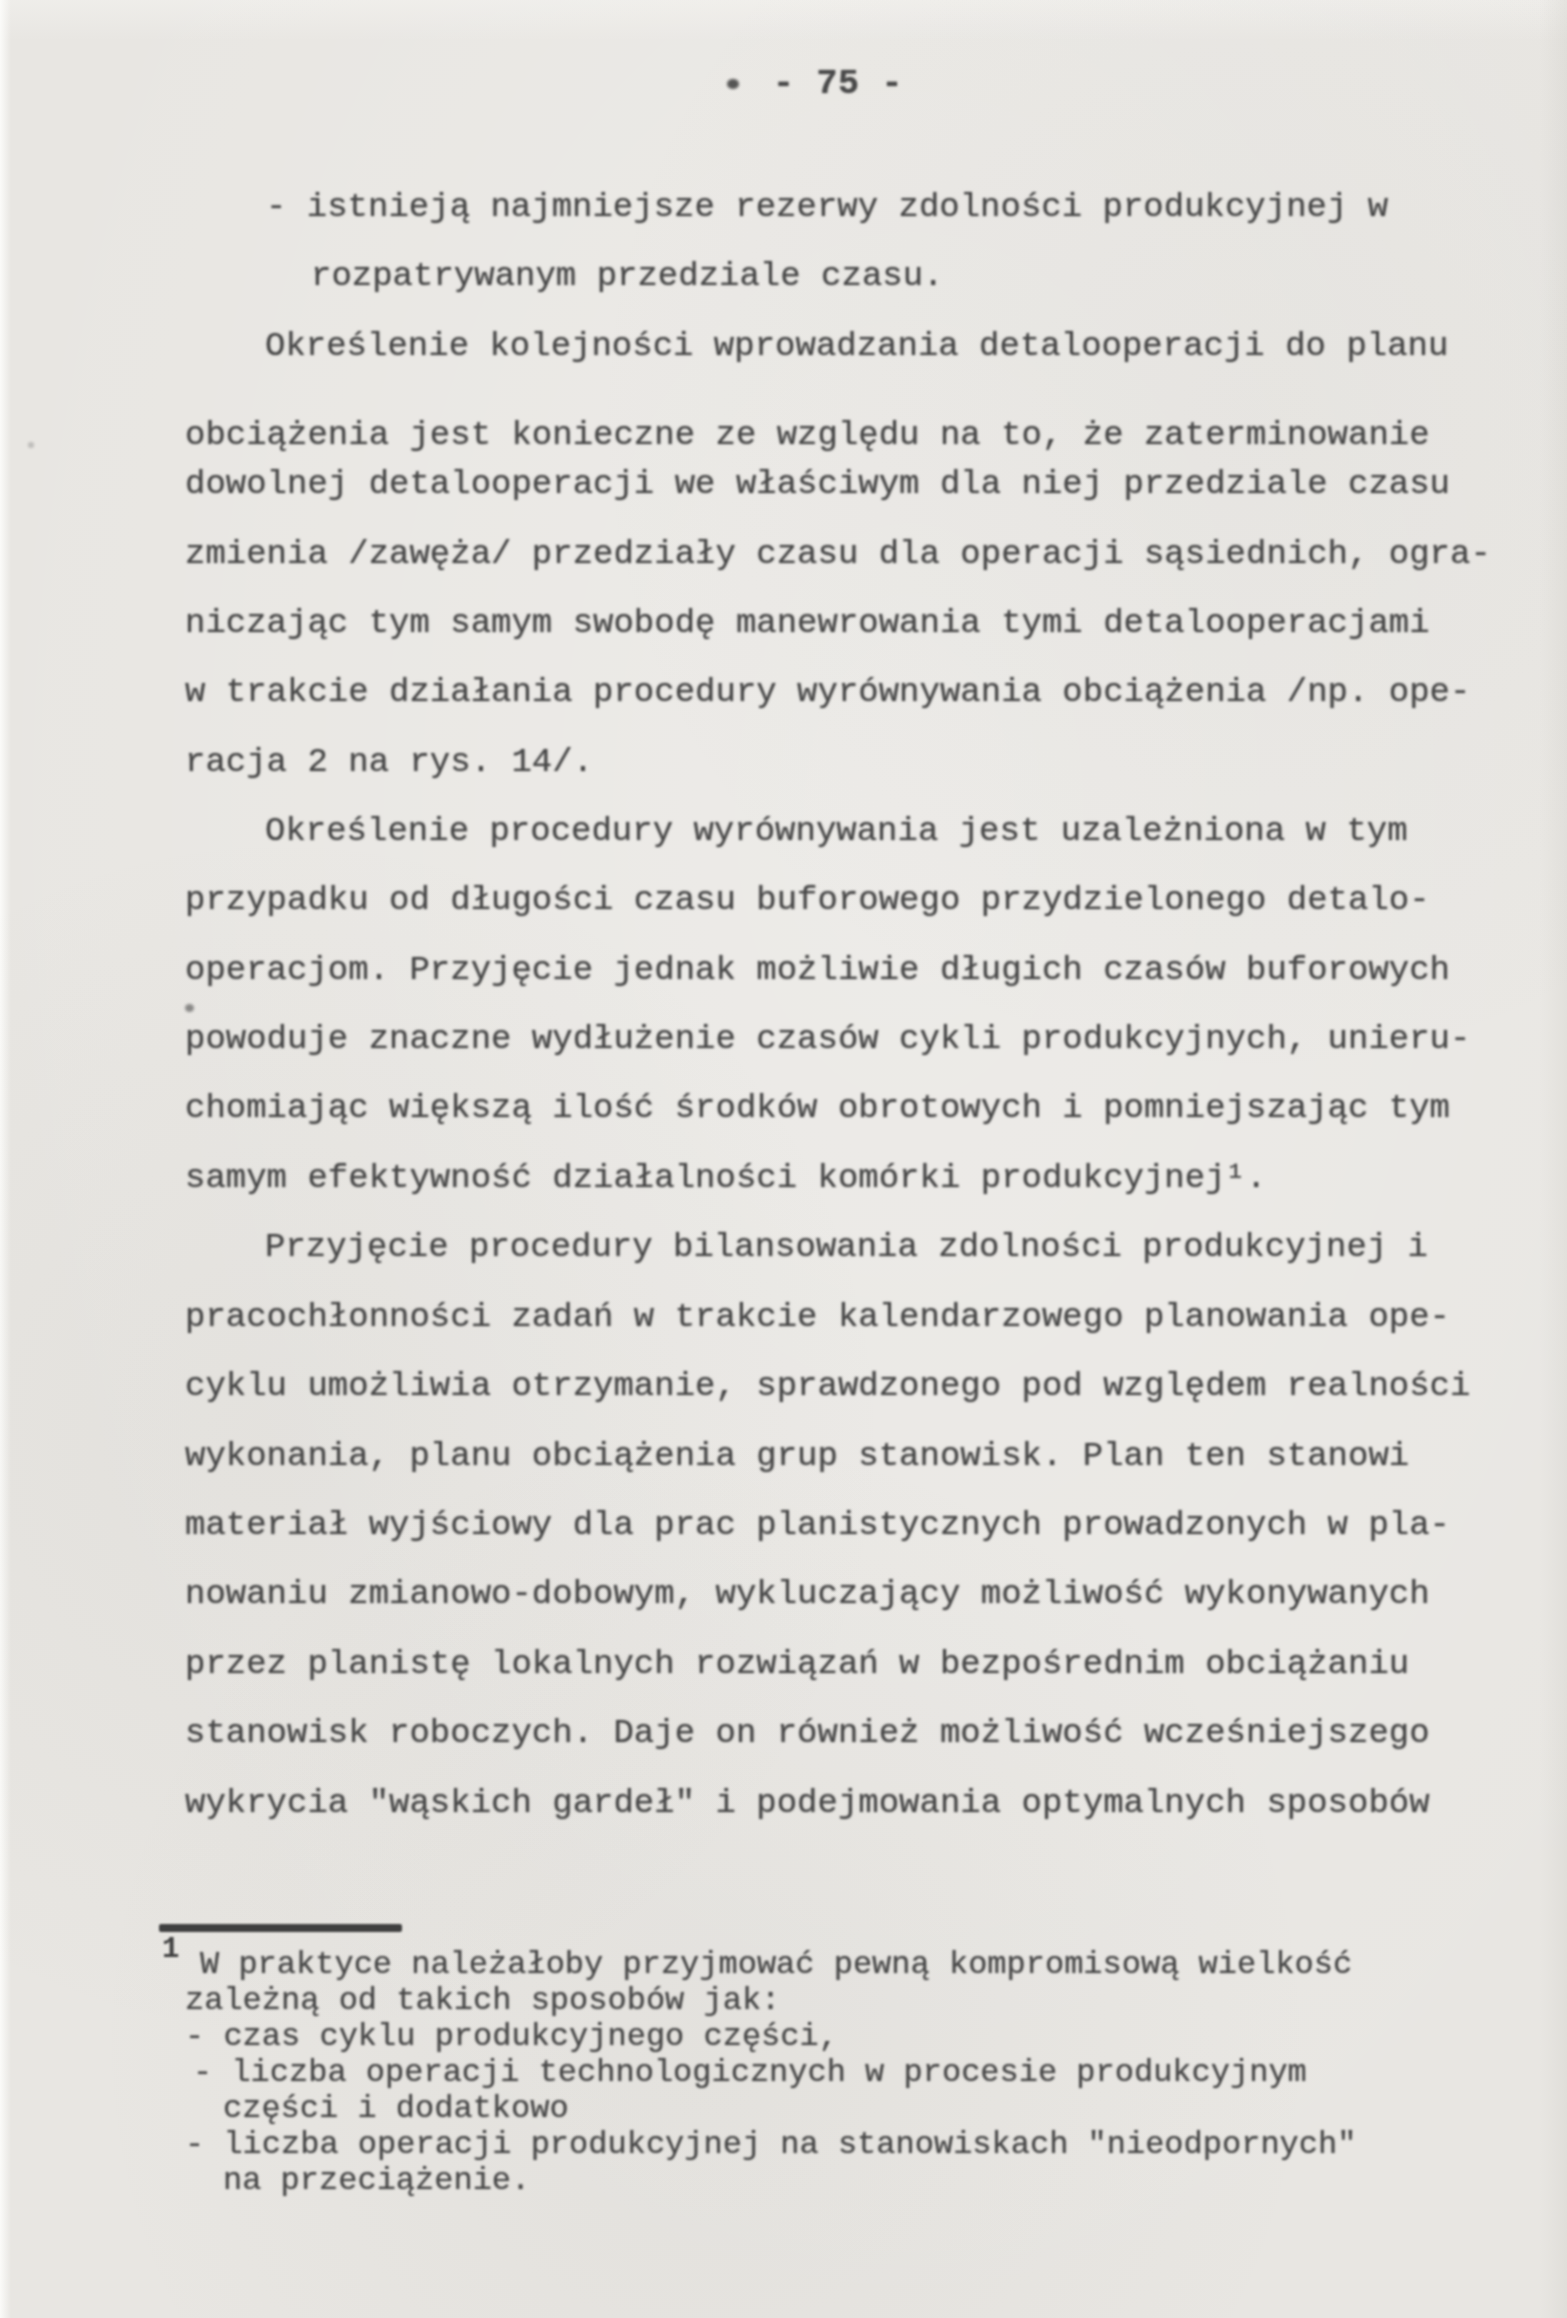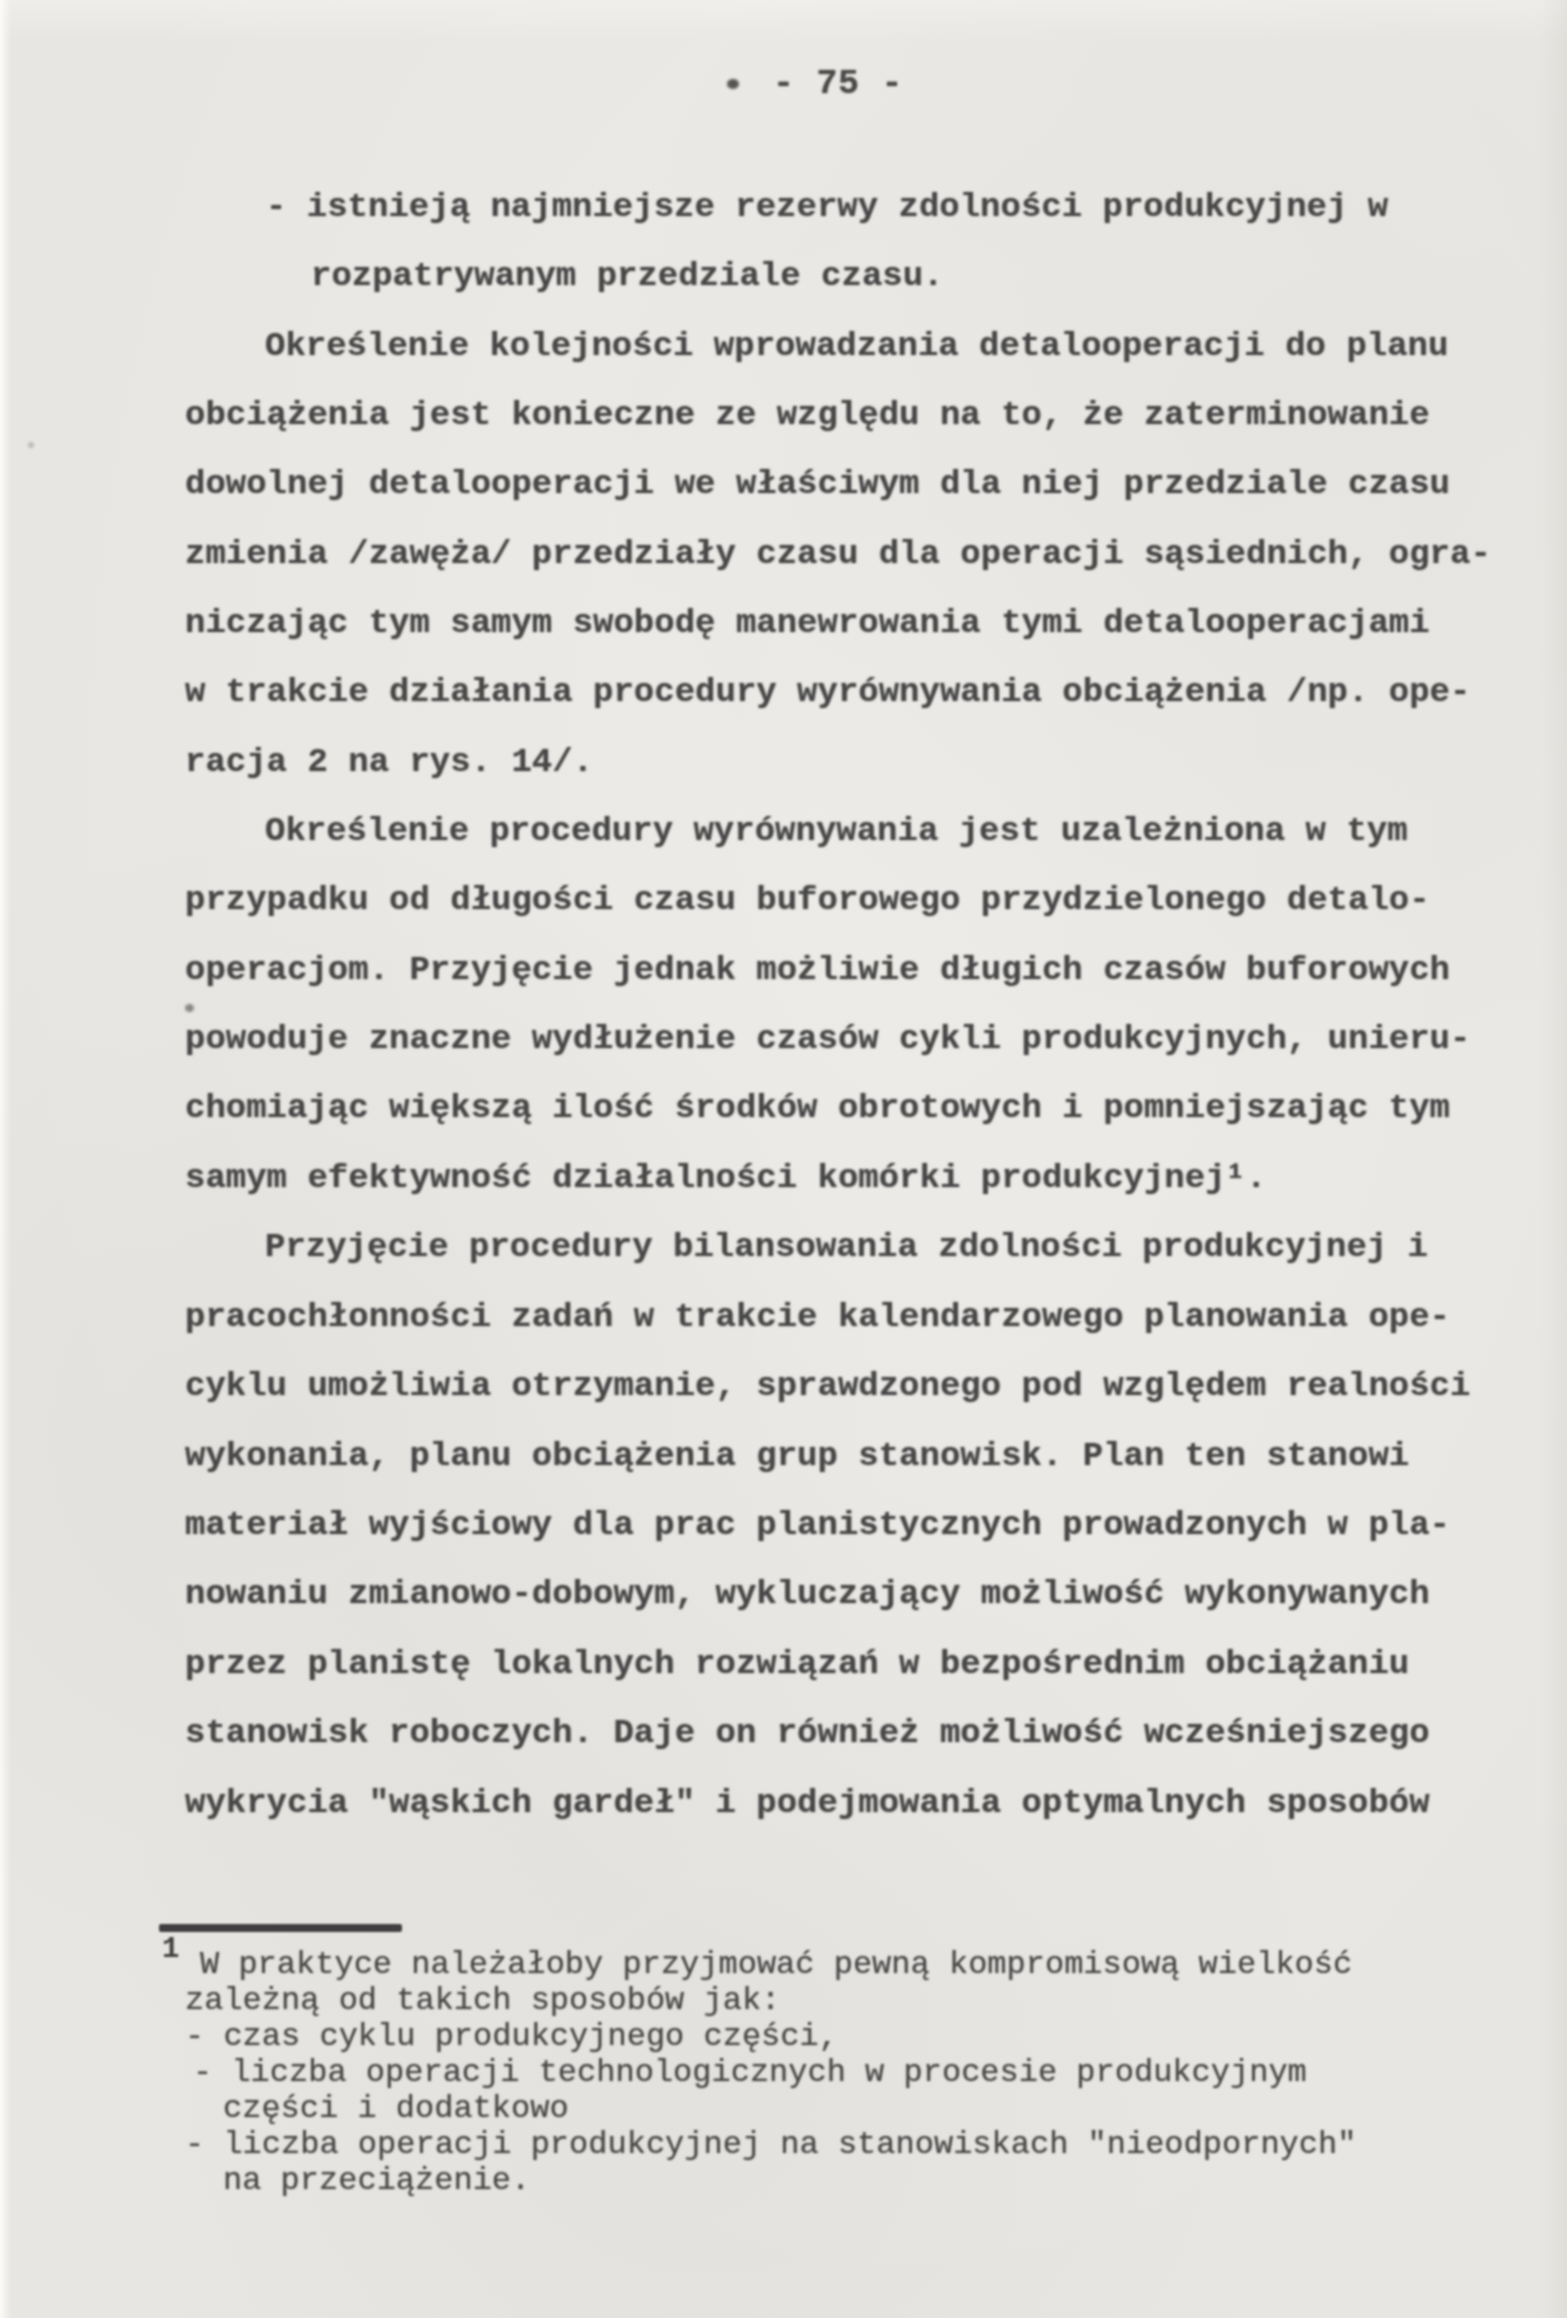--- a/index.html
+++ b/index.html
@@ -31,7 +31,7 @@
   }
   .ln{
     position:absolute;
-    font-size:34px;font-weight:bold;color:#474747;
+    font-size:34px;font-weight:normal;color:#474747;
     filter:blur(0.8px);
     text-shadow:0 0 2.1px rgba(70,70,70,0.45);
     white-space:pre;

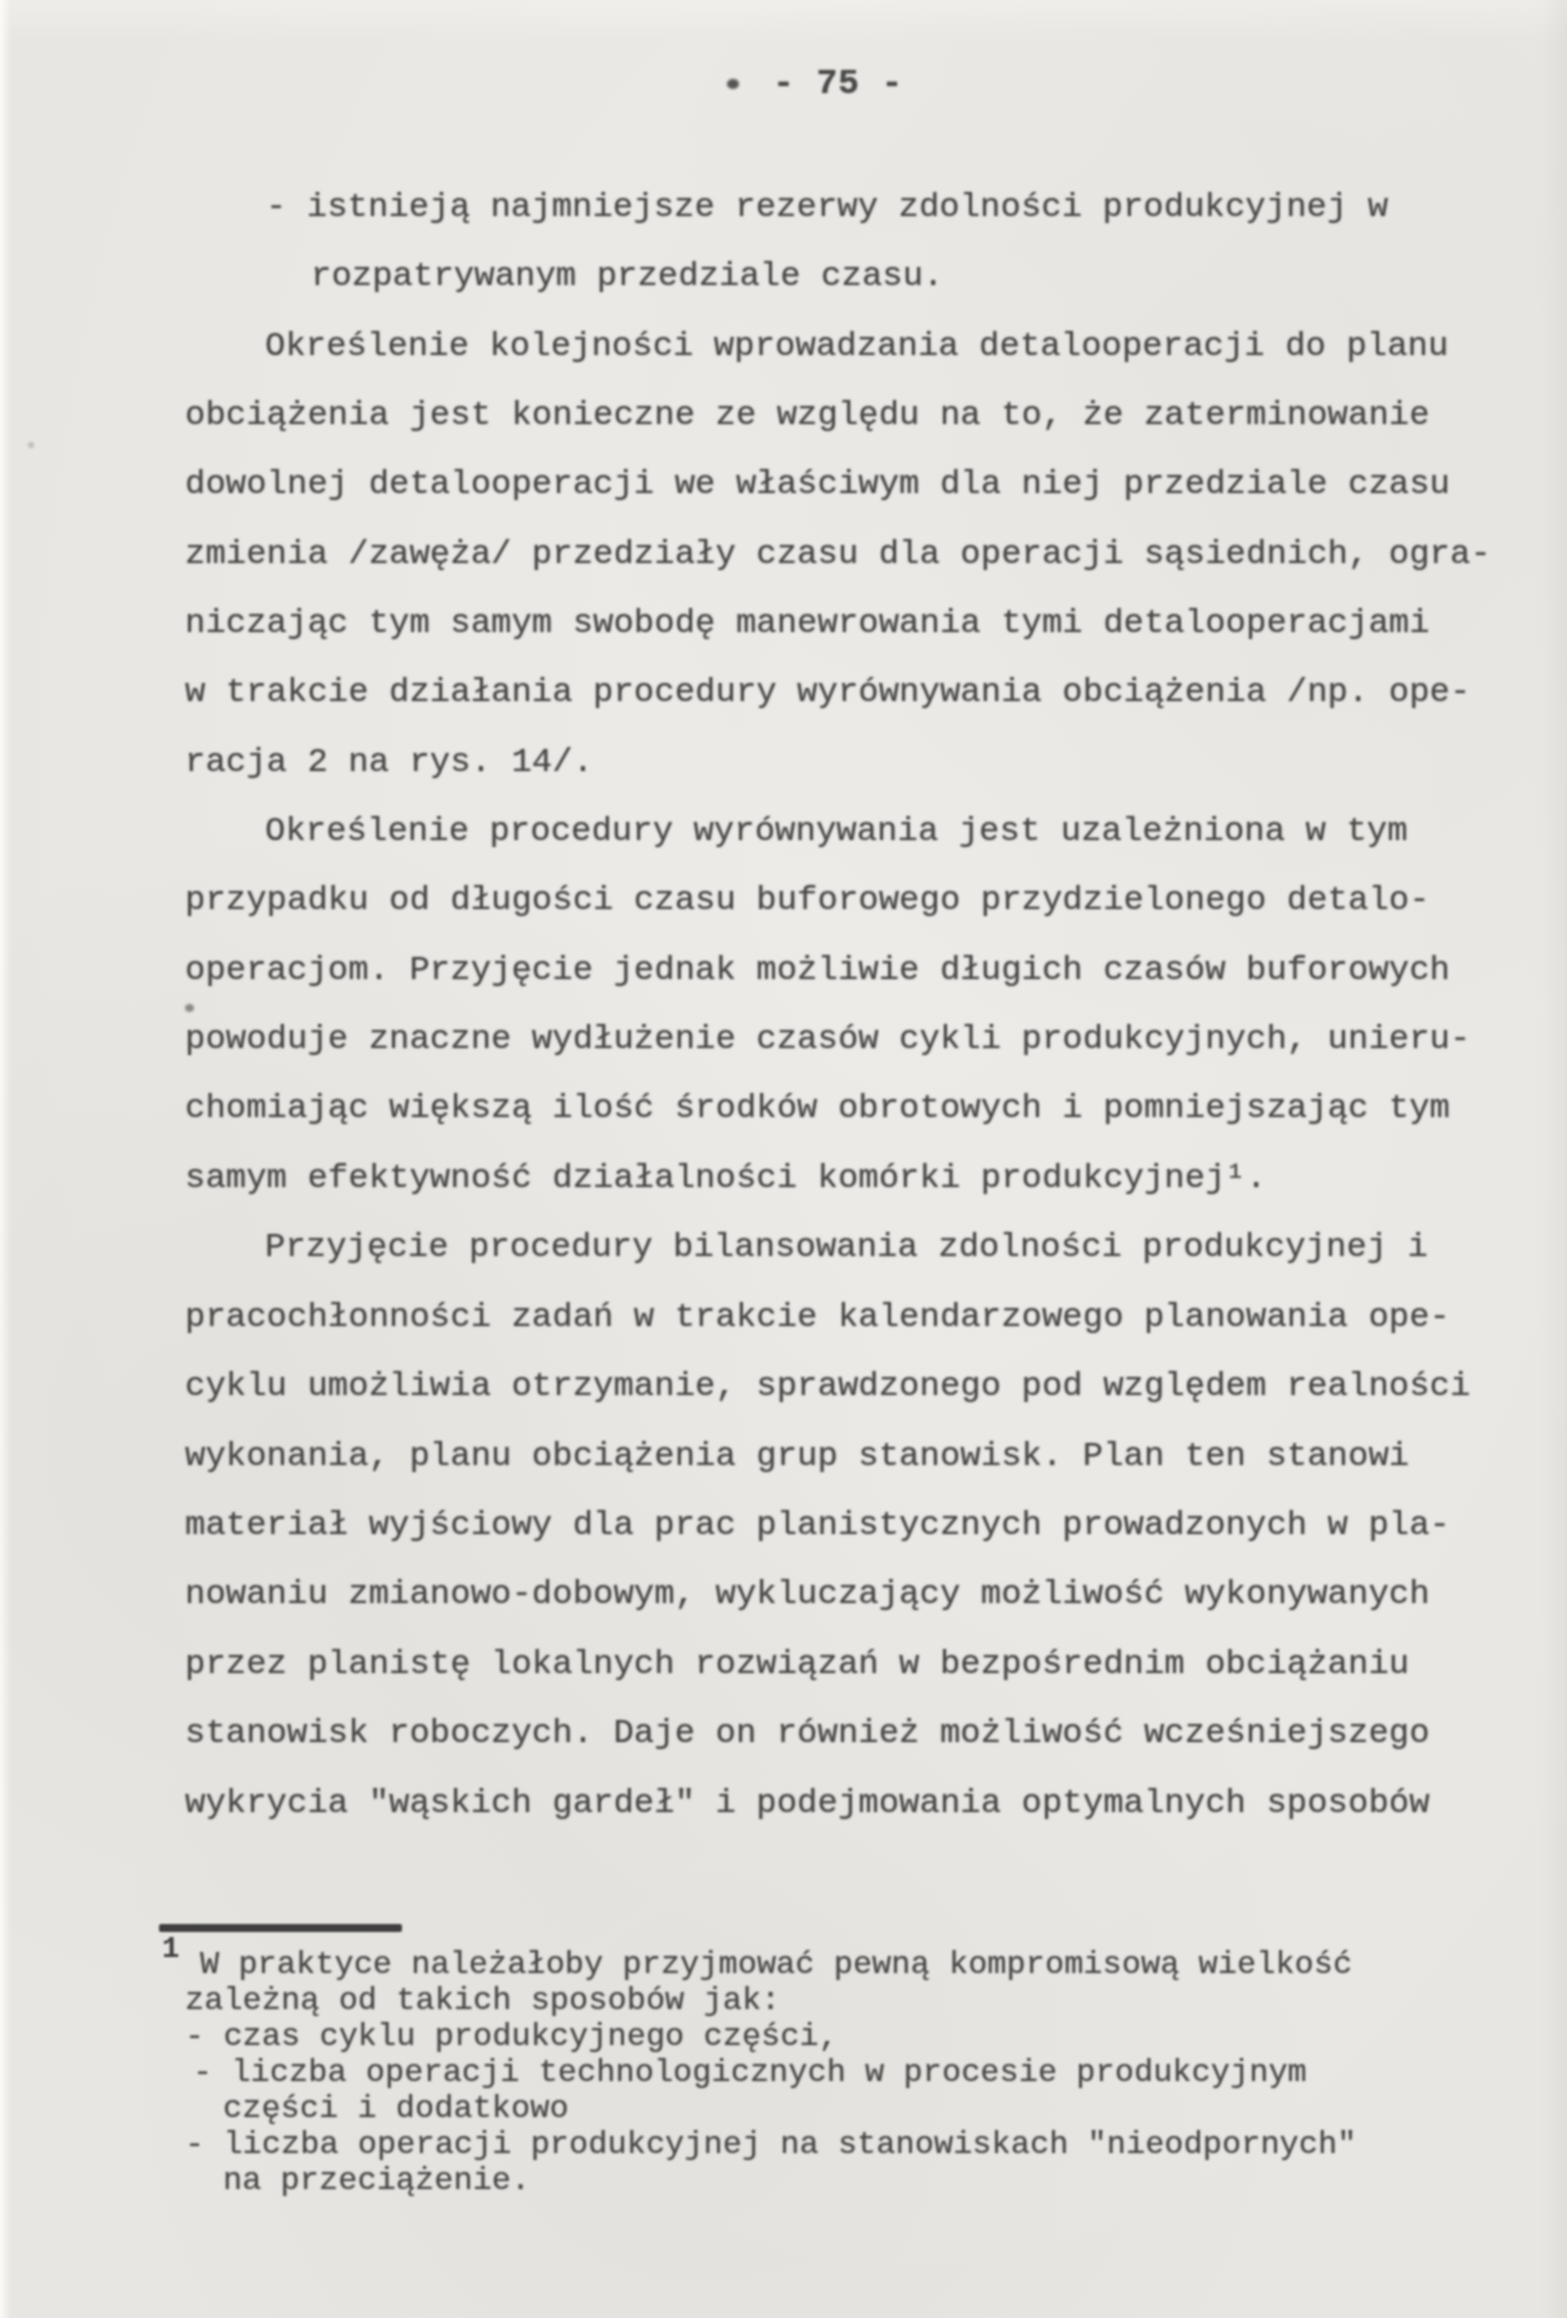--- a/index.html
+++ b/index.html
@@ -70,7 +70,7 @@
     <div class="ln" style="top:188px;left:266px">- istnieją najmniejsze rezerwy zdolności produkcyjnej w</div>
     <div class="ln" style="top:257px;left:311px">rozpatrywanym przedziale czasu.</div>
     <div class="ln" style="top:327px;left:265px">Określenie kolejności wprowadzania detalooperacji do planu</div>
-    <div class="ln" style="top:396px;left:185px">obciążenia jest konieczne ze względu na to, że zaterminowanie</div>
+    <div class="ln" style="top:416px;left:185px">obciążenia jest konieczne ze względu na to, że zaterminowanie</div>
     <div class="ln" style="top:465px;left:185px">dowolnej detalooperacji we właściwym dla niej przedziale czasu</div>
     <div class="ln" style="top:535px;left:185px">zmienia /zawęża/ przedziały czasu dla operacji sąsiednich, ogra-</div>
     <div class="ln" style="top:604px;left:185px">niczając tym samym swobodę manewrowania tymi detalooperacjami</div>

